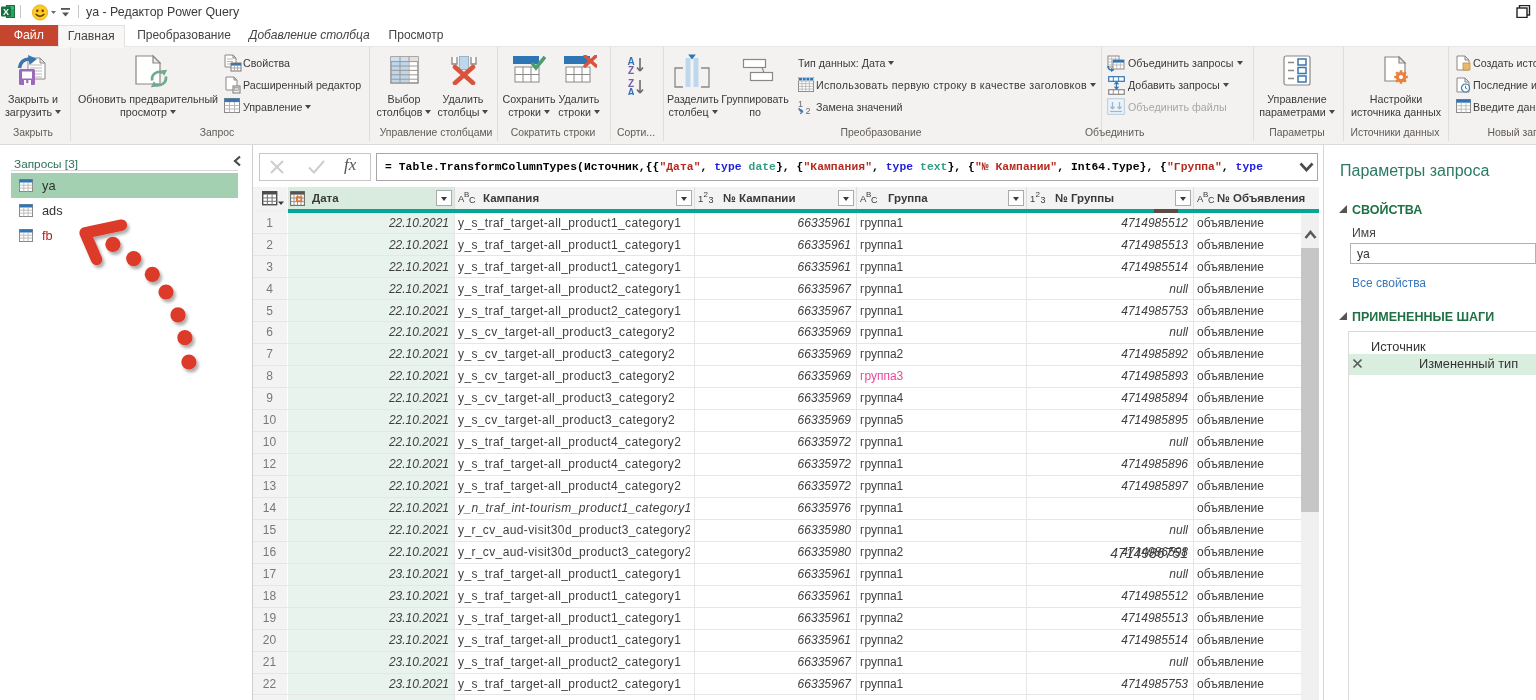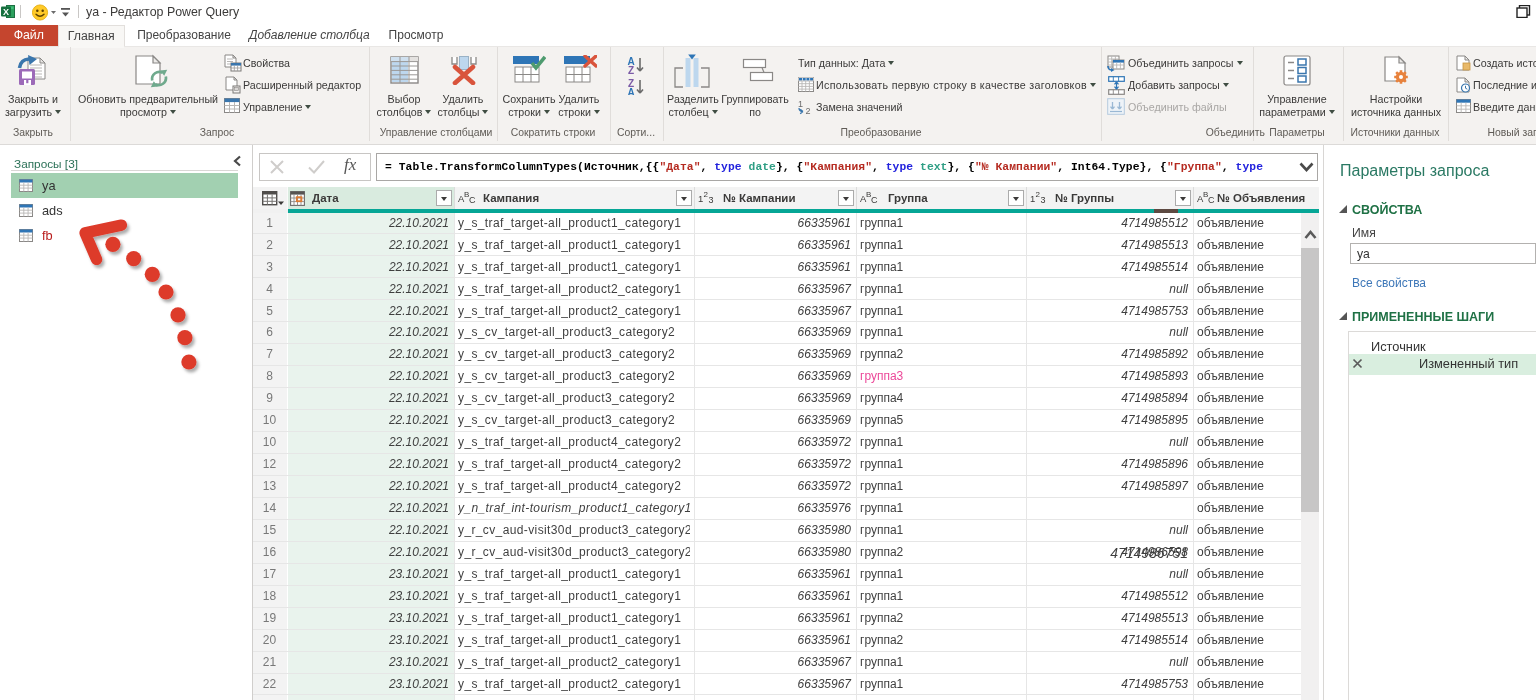--- a/index.html
+++ b/index.html
@@ -67,7 +67,7 @@
 <div class="lbl" style="left:463px;top:127px;width:180px;text-align:center;">Сократить строки</div>
 <div class="lbl" style="left:546px;top:127px;width:180px;text-align:center;">Сорти...</div>
 <div class="lbl" style="left:791px;top:127px;width:180px;text-align:center;">Преобразование</div>
-<div class="lbl" style="left:1085px;top:127px;width:180px;text-align:right;">Объединить</div>
+<div class="lbl" style="left:1085px;top:127px;width:180px;text-align:left;">Объединить</div>
 <div class="lbl" style="left:1207px;top:127px;width:180px;text-align:center;">Параметры</div>
 <div class="lbl" style="left:1305px;top:127px;width:180px;text-align:center;">Источники данных</div>
 <div class="lbl" style="left:1423px;top:127px;width:180px;text-align:center;">Новый зап</div>

